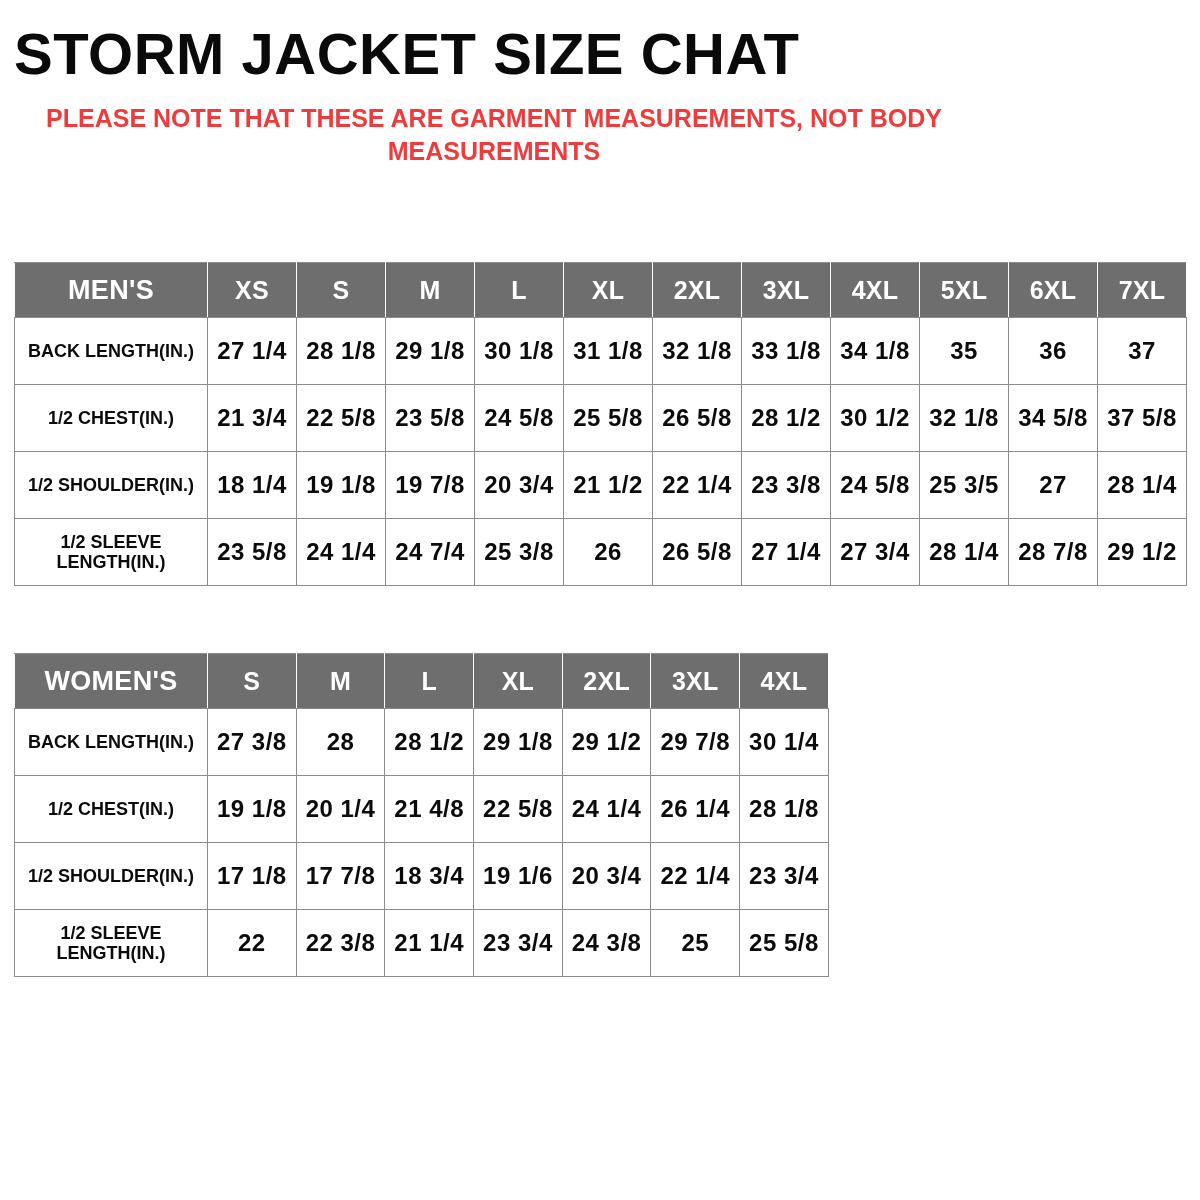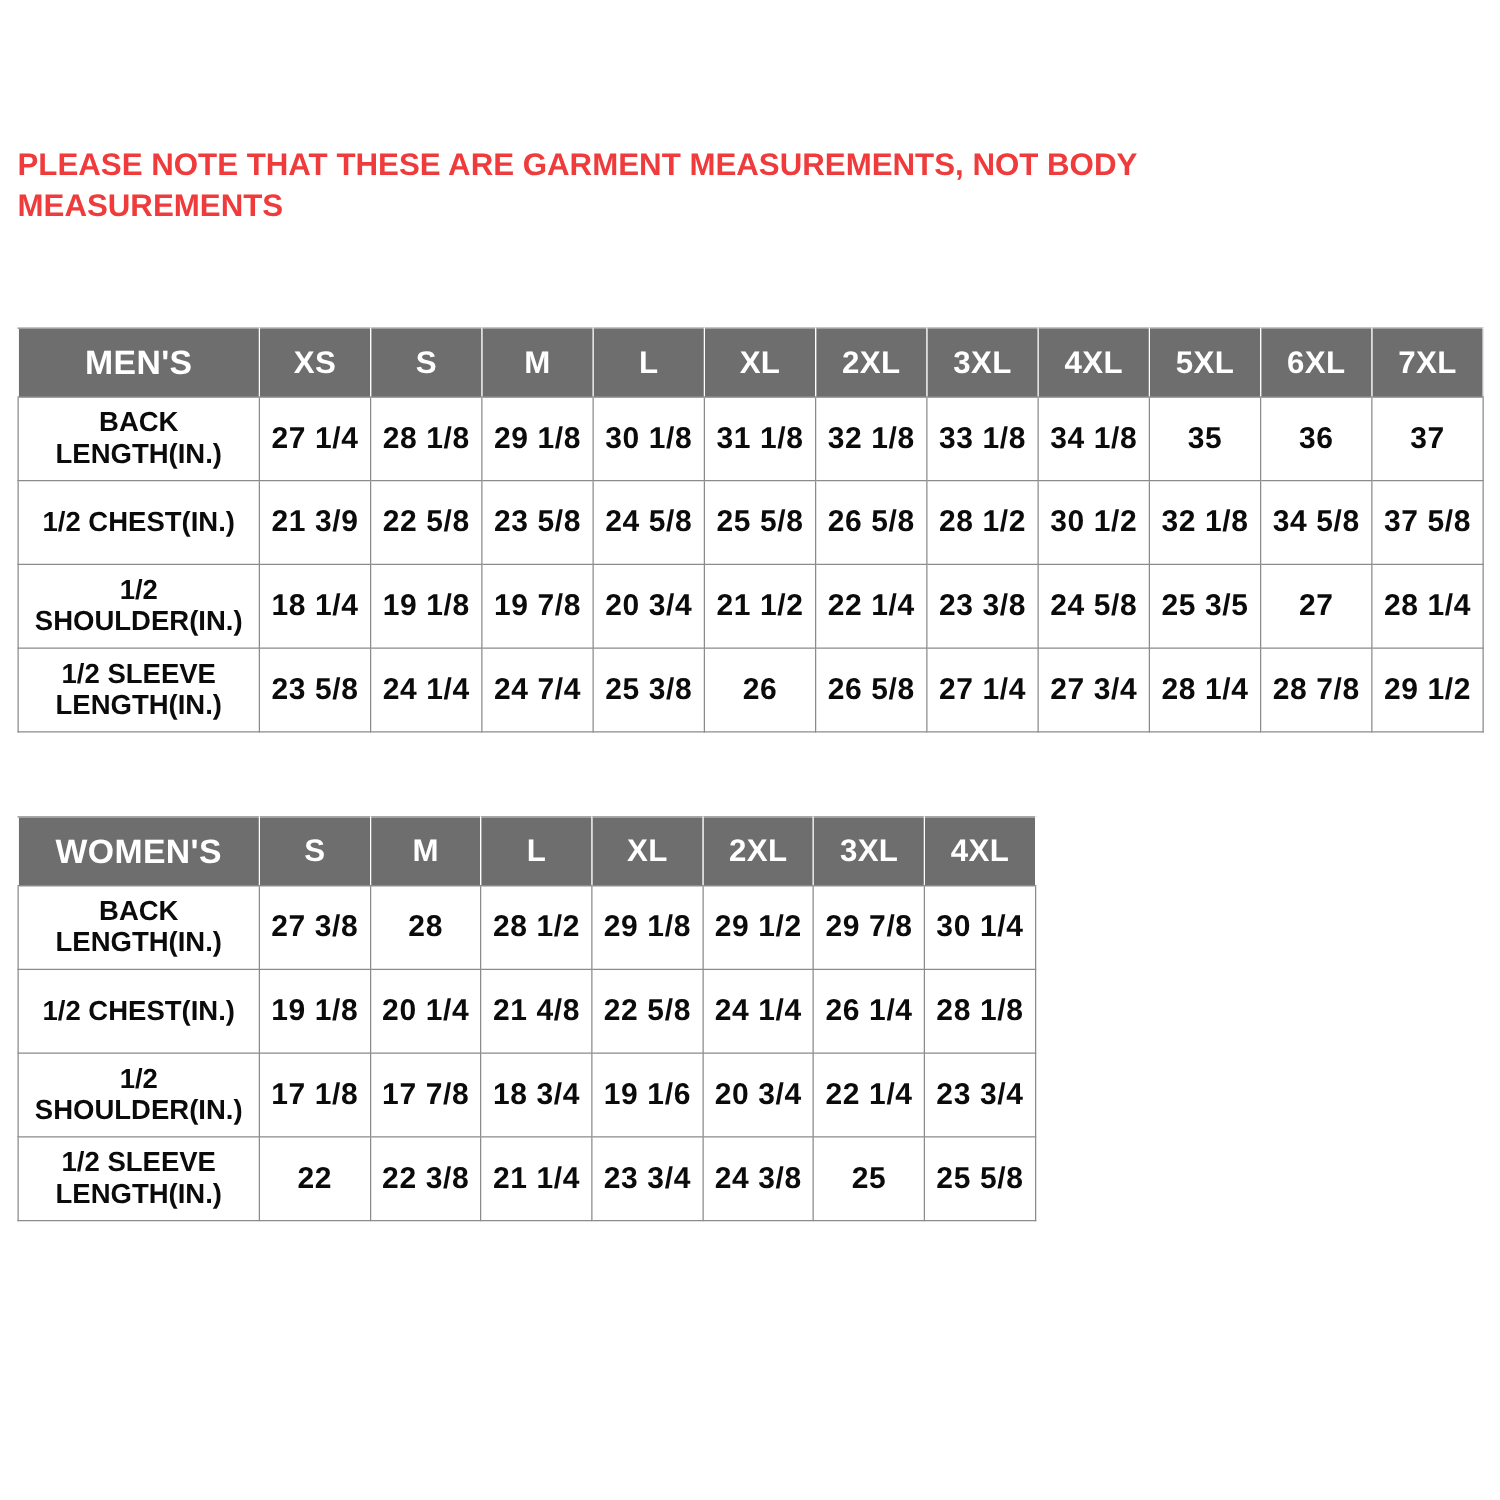--- a/index.html
+++ b/index.html
@@ -128,6 +128,7 @@
 
 <div class="page">
 
+  <div class="title">STORM JACKET SIZE CHAT</div>
 
   <div class="note-top">PLEASE NOTE THAT THESE ARE GARMENT MEASUREMENTS, NOT BODY MEASUREMENTS</div>
 

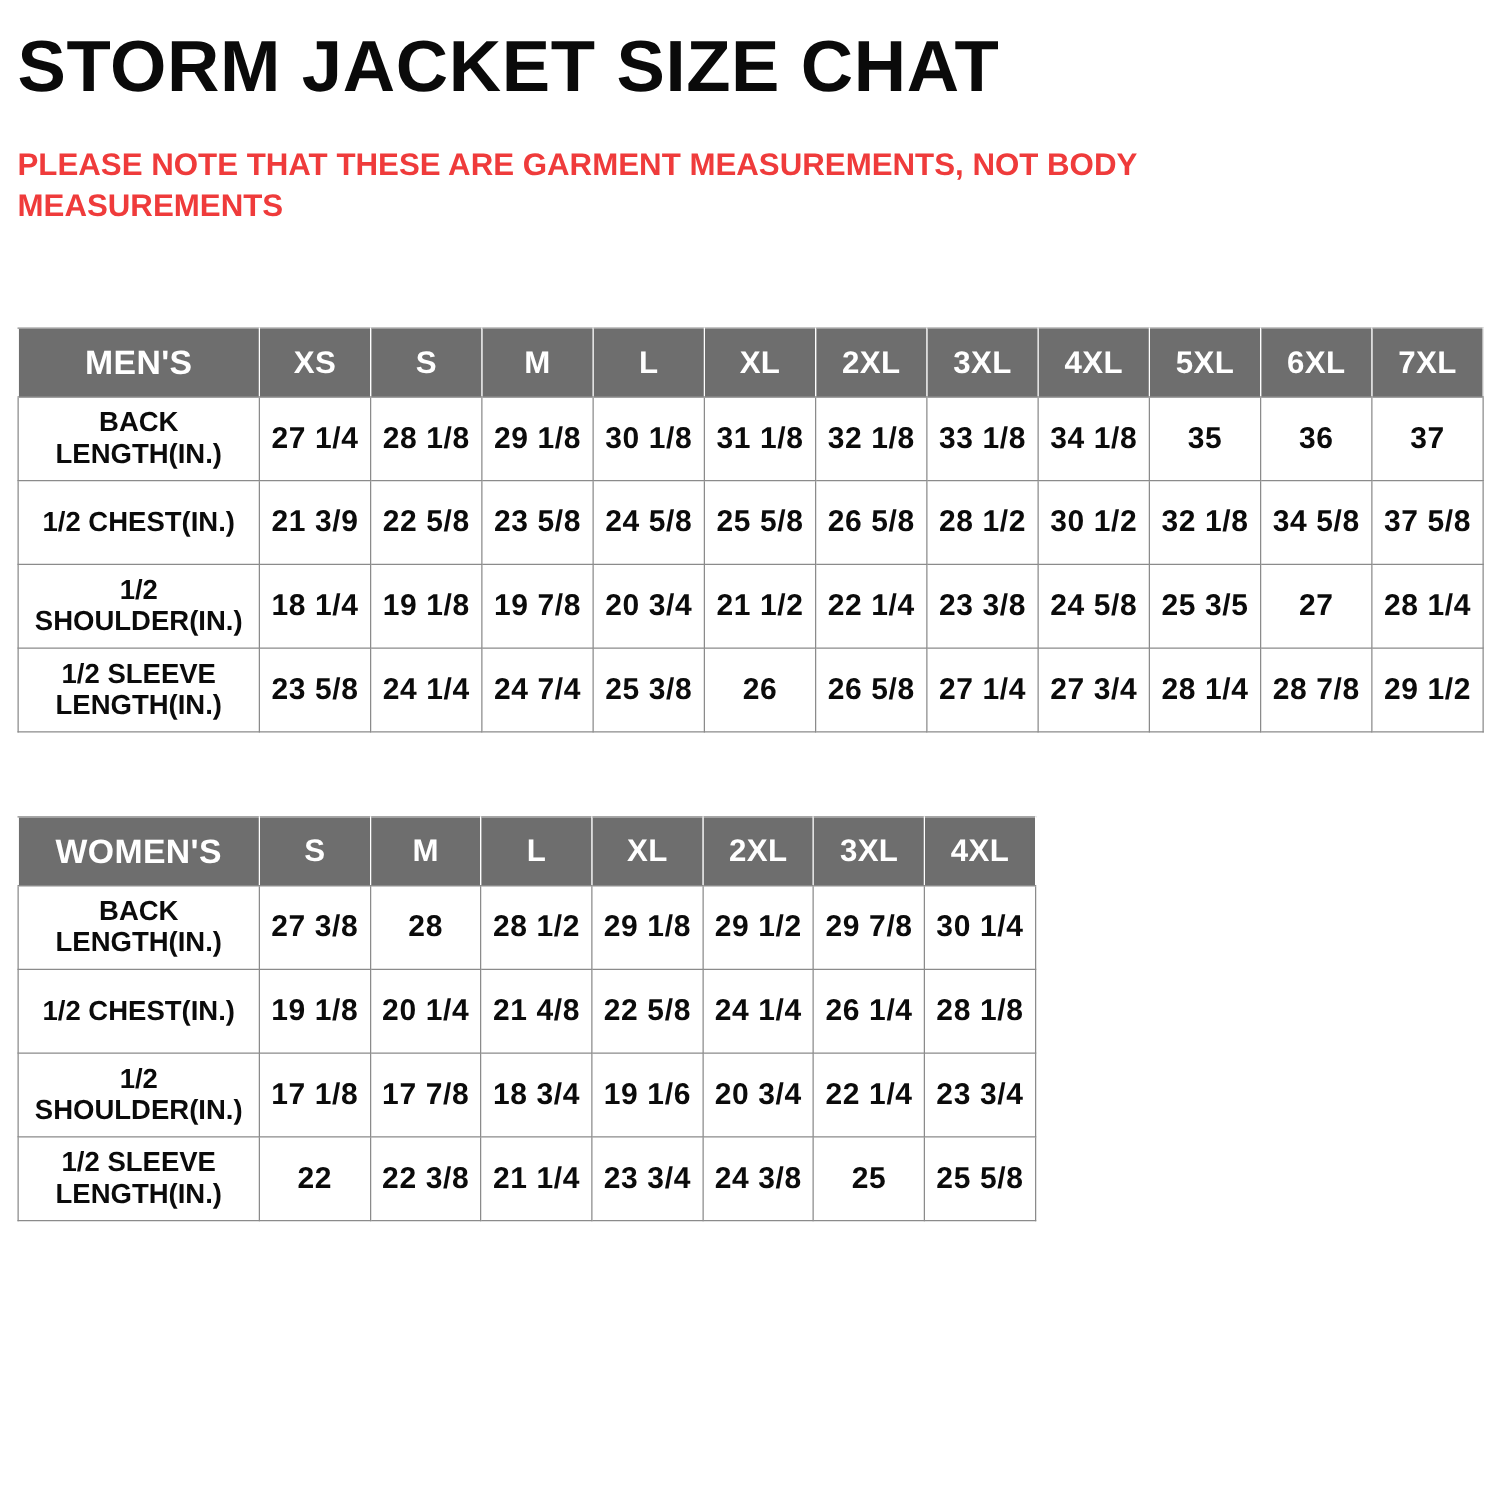--- a/index.html
+++ b/index.html
@@ -38,12 +38,13 @@
   .note-top {
     position: absolute;
     left: 14px;
-    top: 116px;
+    top: 102px;
     width: 960px;
     font-size: 25px;
     font-weight: bold;
     color: #ef3b3b;
     line-height: 1.32;
+    text-align: center;
   }
 
   

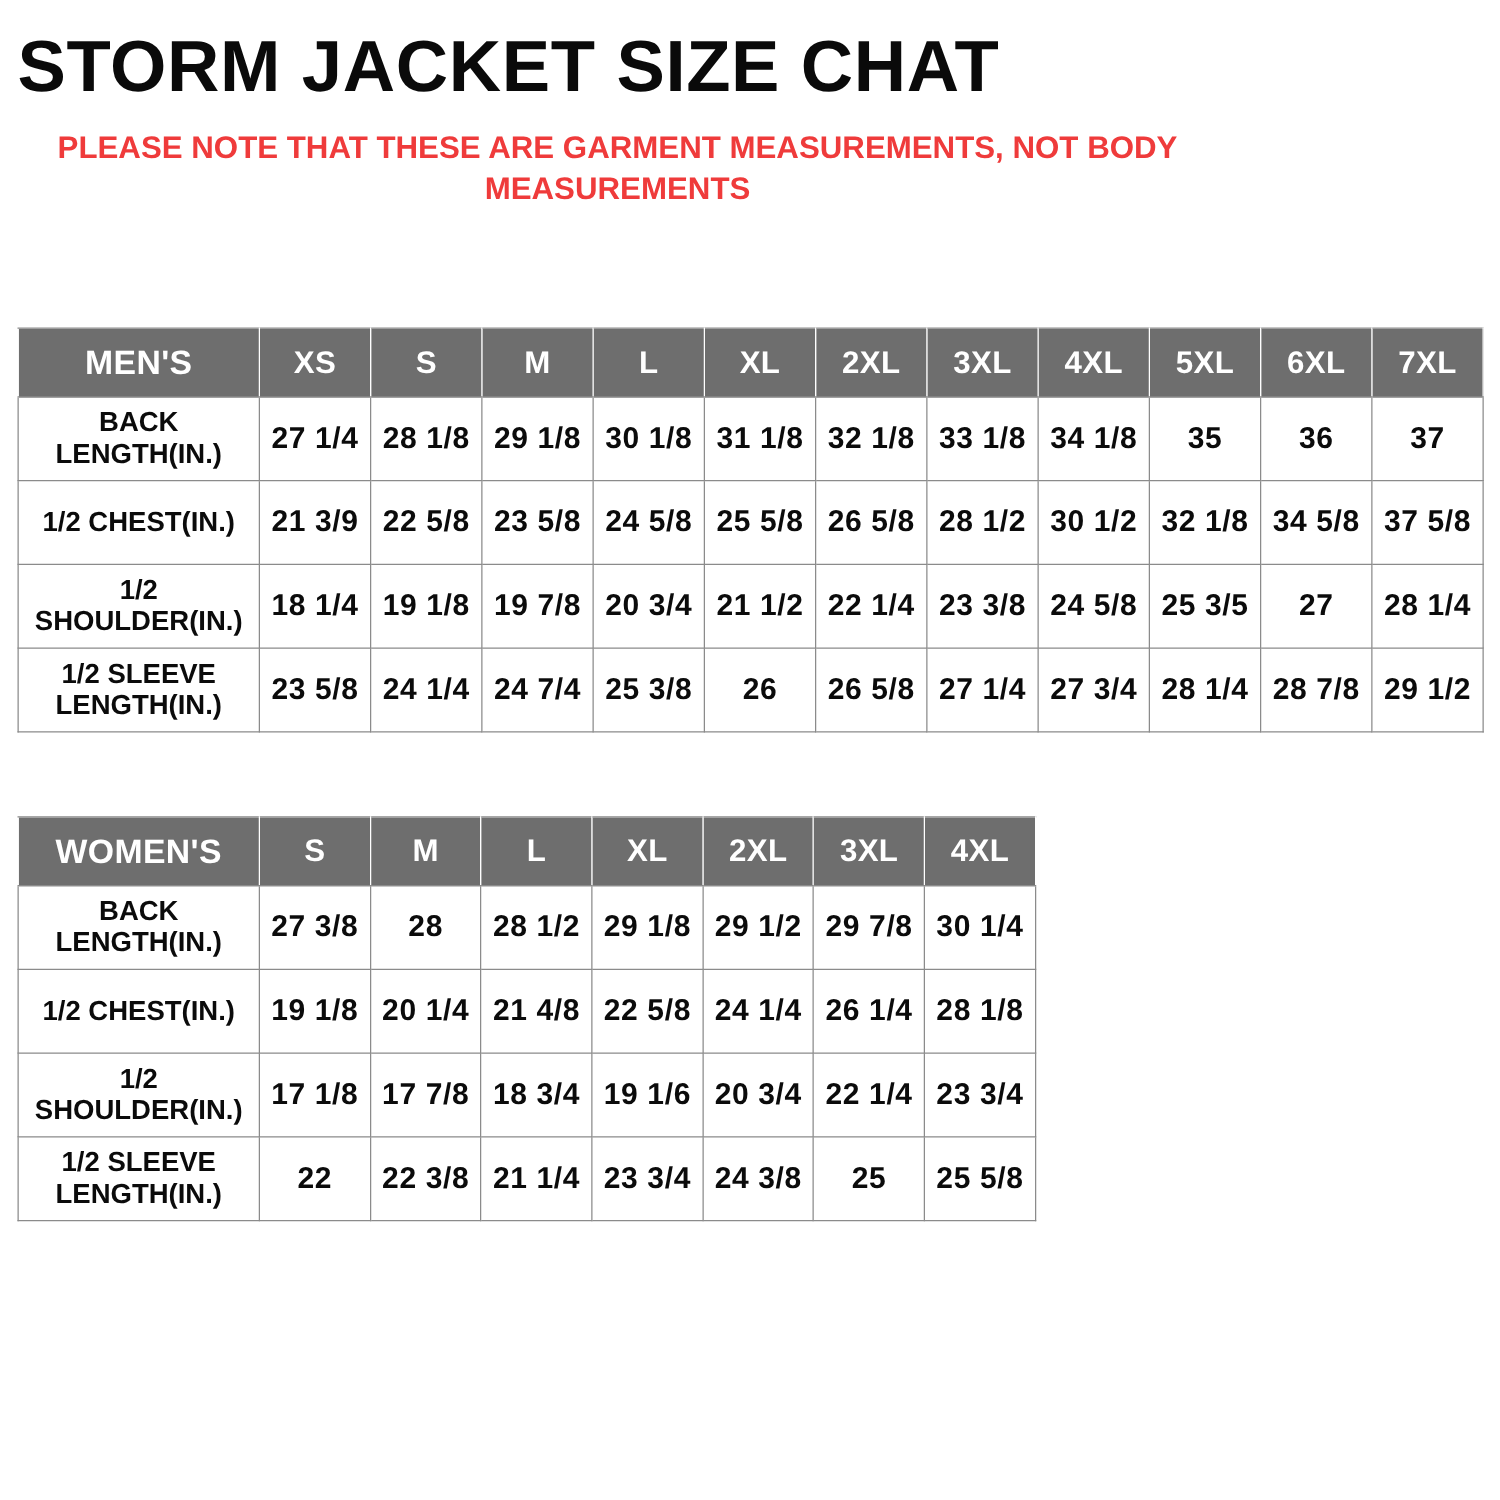--- a/index.html
+++ b/index.html
@@ -94,7 +94,7 @@
     font-weight: bold;
   }
   .sizetable tbody td.rowlabel {
-    font-size: 22px;
+    font-size: 18px;
     font-weight: bold;
     line-height: 1.12;
     padding: 0 4px;

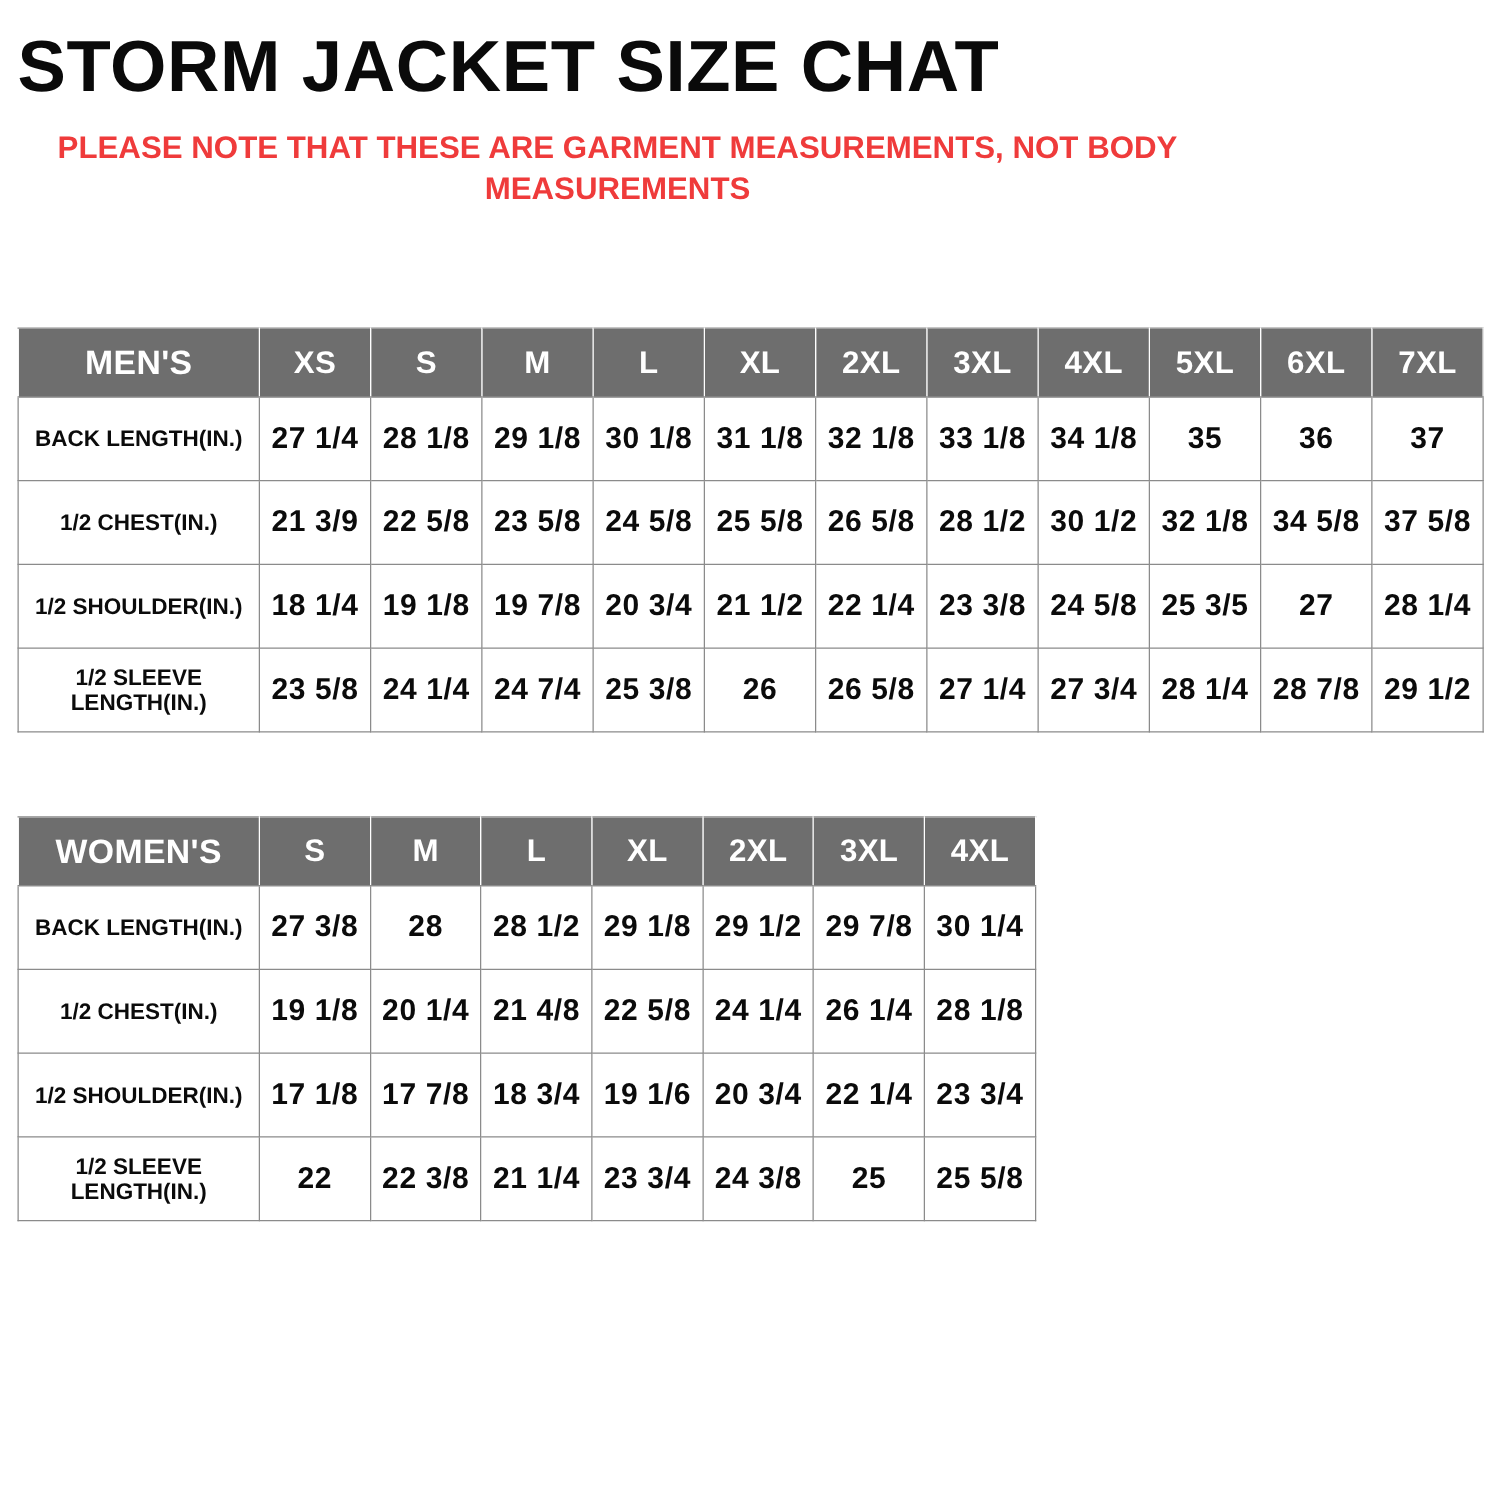--- a/index.html
+++ b/index.html
@@ -181,7 +181,7 @@
         </tr>
         <tr>
           <td class="rowlabel">1/2 CHEST(IN.)</td>
-          <td class="val">21 3/9</td>
+          <td class="val">21 3/4</td>
           <td class="val">22 5/8</td>
           <td class="val">23 5/8</td>
           <td class="val">24 5/8</td>

